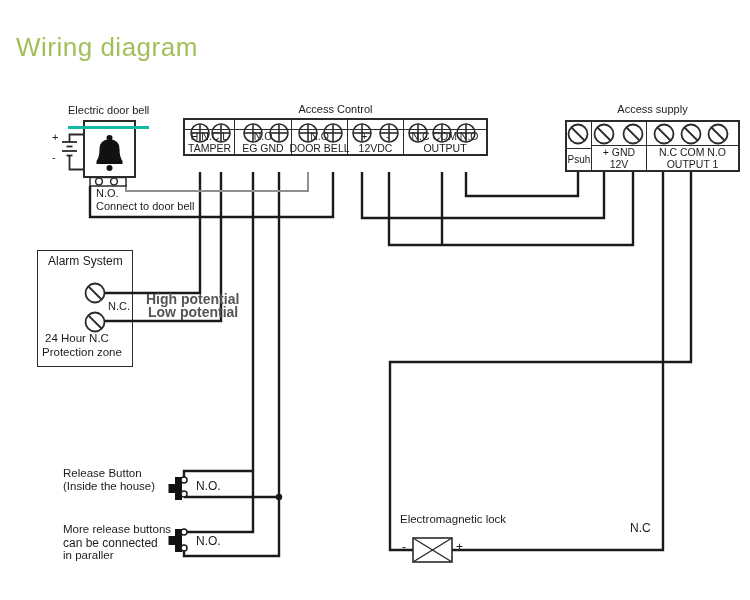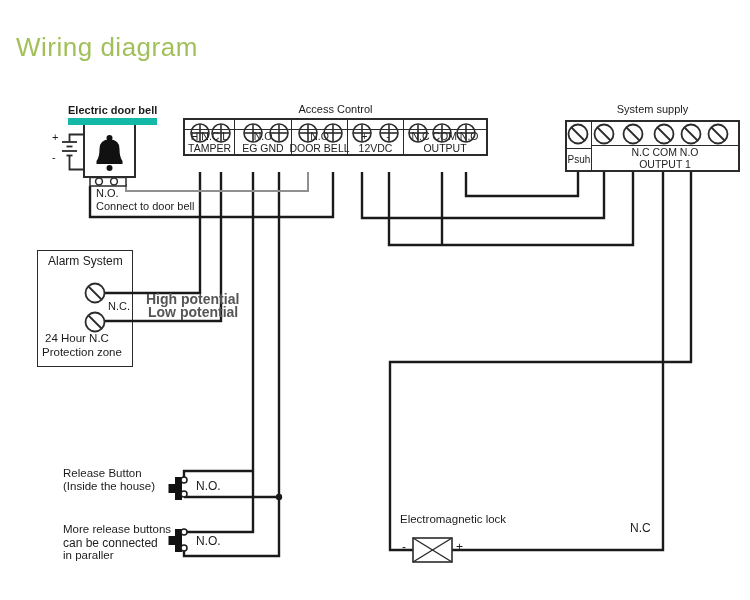--- a/index.html
+++ b/index.html
@@ -25,7 +25,7 @@
   #wires{position:absolute;left:0;top:0;z-index:5;pointer-events:none;}
   .txt{position:absolute;z-index:6;white-space:nowrap;}
   .gray-bold{font-weight:bold;color:#555555;font-size:14px;line-height:13px;}
-  #bell-label{border-bottom:7px solid #14b8a6;padding-bottom:1px;font-weight:bold;}
+  #bell-label{border-bottom:3px solid #14b8a6;padding-bottom:9px;}
 </style>
 </head>
 <body>

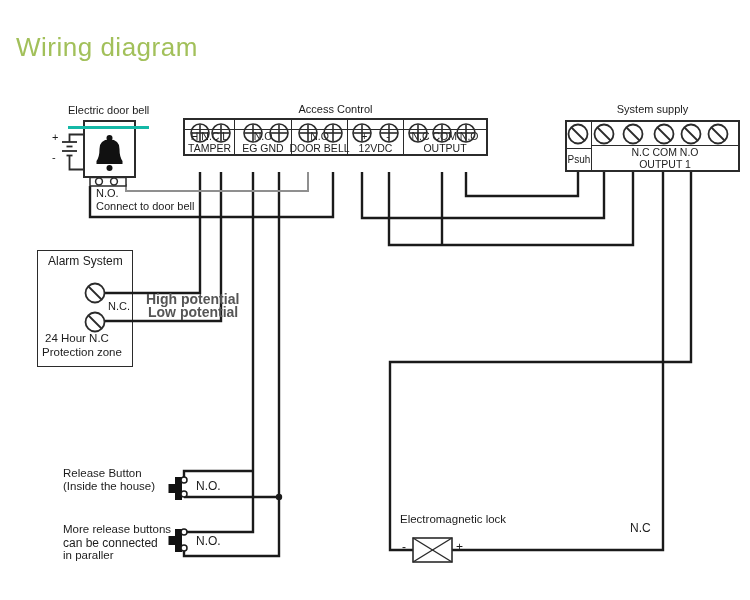--- a/index.html
+++ b/index.html
@@ -78,7 +78,7 @@
   </div>
 </div>
 
-<div class="block-title" style="left:565px;top:103px;width:175px;">System supply</div>
+<div class="block-title" style="left:565px;top:103px;width:175px;">Access supply</div>
 <div class="tblock" id="ps-block" style="left:565px;top:120px;width:175px;height:52px;">
   <div class="tcell" style="width:25px;">
     <div class="screwrow"></div>

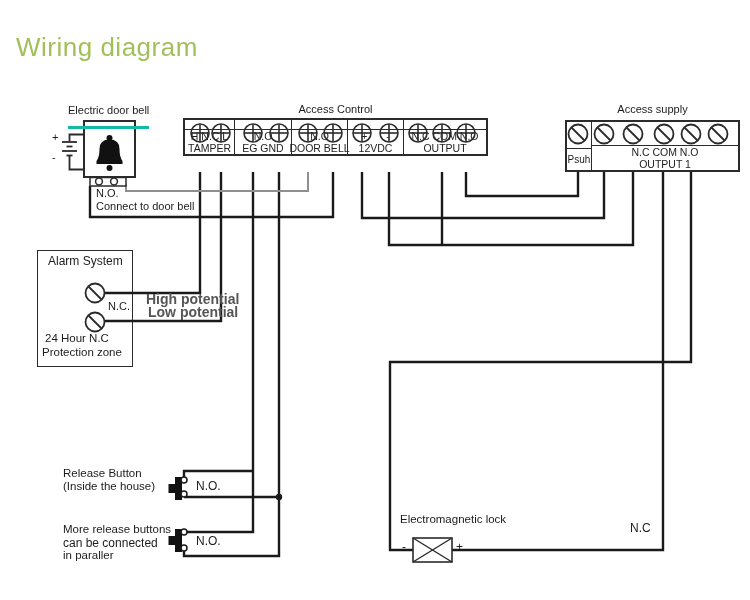--- a/index.html
+++ b/index.html
@@ -86,6 +86,13 @@
       <span>Psuh</span>
     </div>
   </div>
+  <div class="tcell" style="width:55px;">
+    <div class="screwrow"></div>
+    <div class="lblrow">
+      <span>+ GND</span>
+      <span>12V</span>
+    </div>
+  </div>
   <div class="tcell">
     <div class="screwrow"></div>
     <div class="lblrow">

